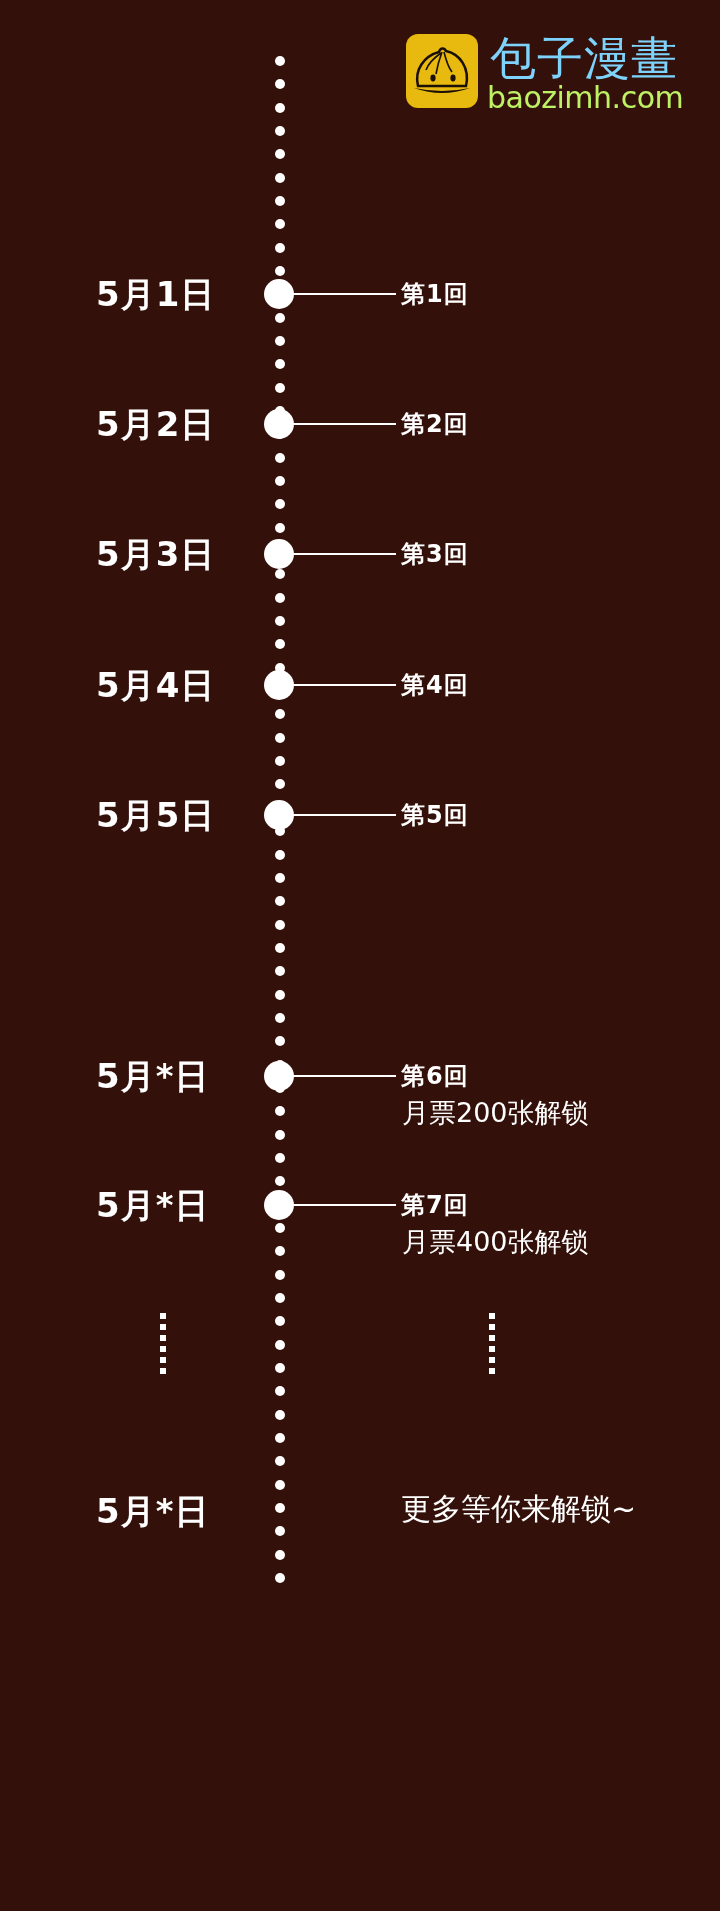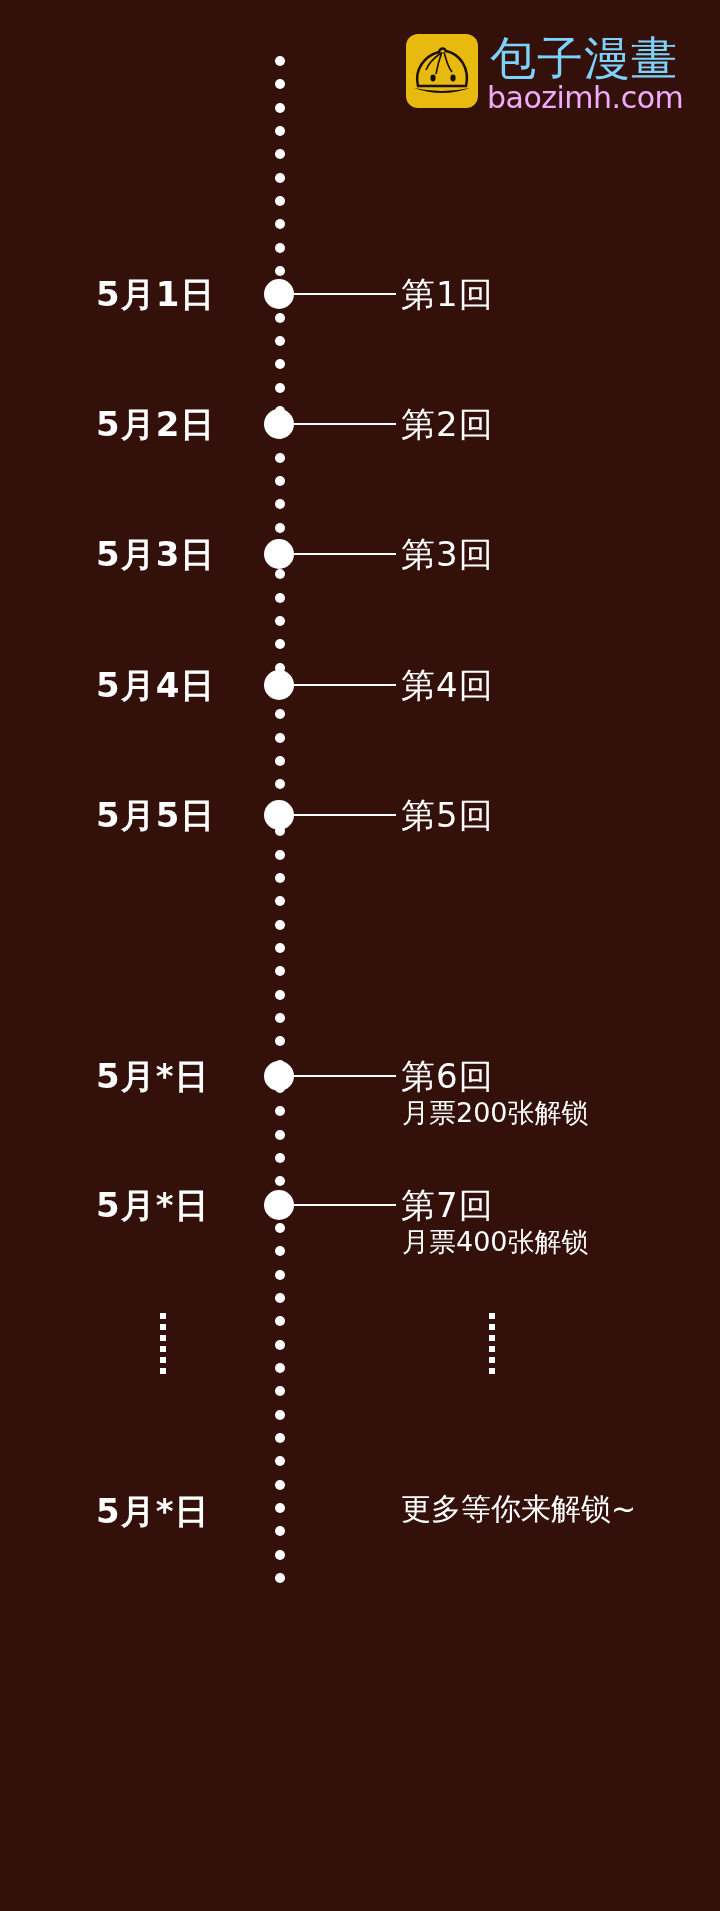--- a/index.html
+++ b/index.html
@@ -9,7 +9,7 @@
   .logo-icon { position:absolute; left:0; top:0; width:72px; height:74px; border-radius:12px; background:#e8b90e; }
   .logo-icon svg { position:absolute; left:0; top:0; }
   .logo-cn { position:absolute; left:84px; top:-6px; font-size:46px; color:#7dd3fc; letter-spacing:1px; white-space:nowrap; font-weight:500; }
-  .logo-en { position:absolute; left:81px; top:46px; font-size:30px; color:#f0abfc; white-space:nowrap; letter-spacing:-0.5px; }
+  .logo-en { position:absolute; left:81px; top:46px; font-size:30px; color:#bef264; white-space:nowrap; letter-spacing:-0.5px; }
   .dots { position:absolute; left:0; top:0; width:720px; height:1911px; }
   .sdot { position:absolute; width:10px; height:10px; border-radius:50%; background:#fff; }
   .row { position:absolute; left:0; width:720px; }

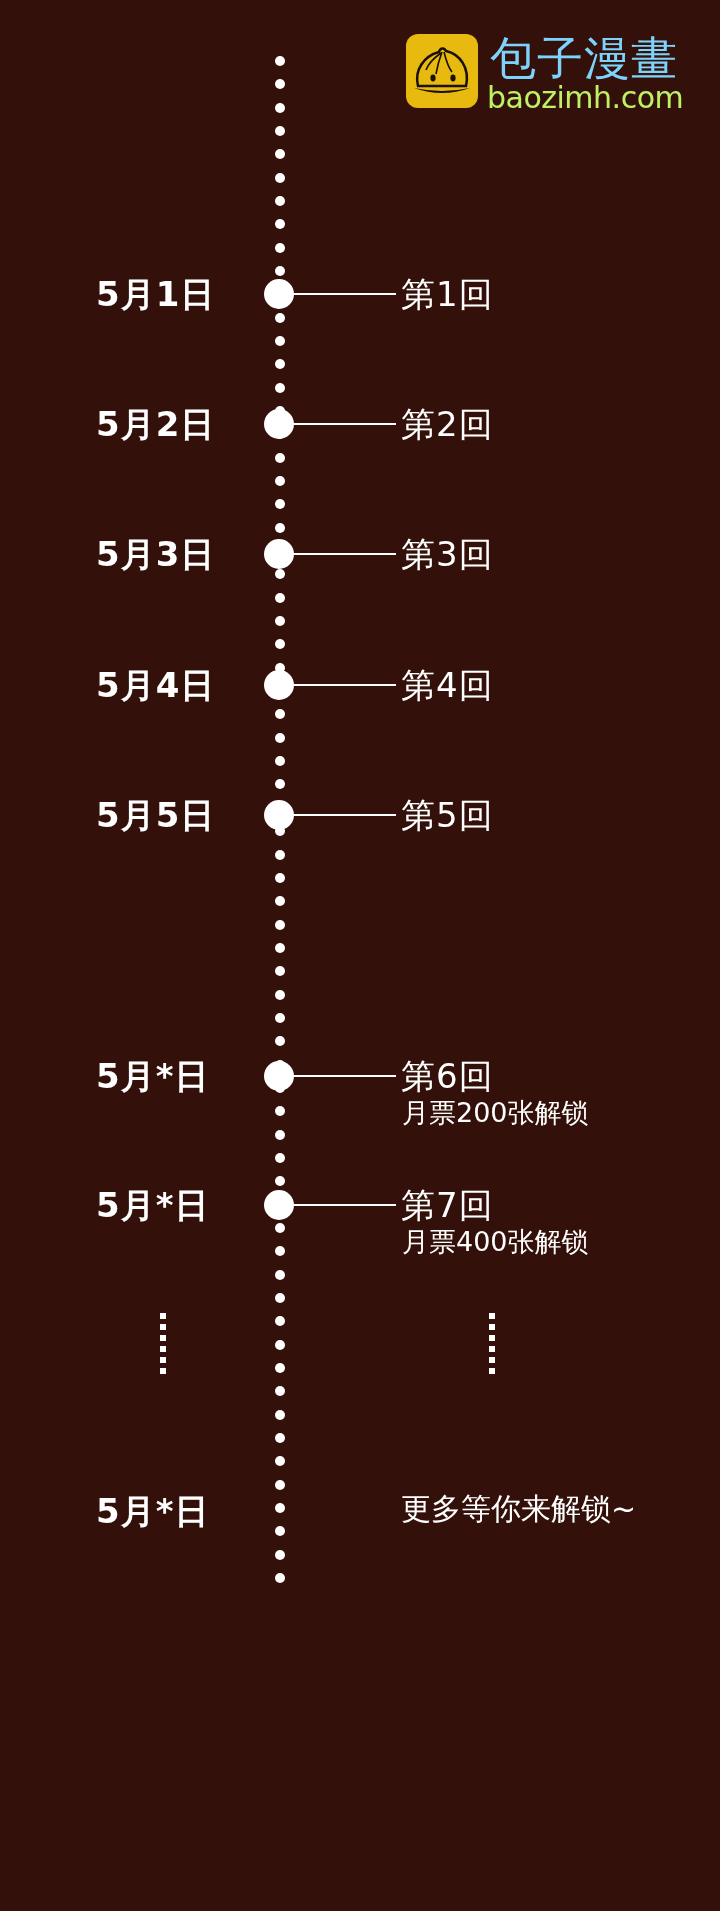--- a/index.html
+++ b/index.html
@@ -16,7 +16,7 @@
   .date { position:absolute; left:96px; width:140px; font-size:34px; font-weight:bold; line-height:40px; top:-20px; white-space:nowrap; letter-spacing:1px; }
   .bigdot { position:absolute; left:264px; top:-15px; width:30px; height:30px; border-radius:50%; background:#fff; }
   .connector { position:absolute; left:292px; top:-1px; width:104px; height:2px; background:#fff; }
-  .title { position:absolute; left:401px; top:-20px; font-size:34px; font-weight:normal; line-height:40px; white-space:nowrap; letter-spacing:1px; }
+  .title { position:absolute; left:401px; top:-20px; font-size:24px; font-weight:bold; line-height:40px; white-space:nowrap; letter-spacing:1px; }
   .sub { position:absolute; left:402px; top:21px; font-size:27px; line-height:32px; white-space:nowrap; }
   .more { position:absolute; left:401px; top:-20px; font-size:30px; line-height:36px; white-space:nowrap; }
   .vell { position:absolute; width:6px; }

